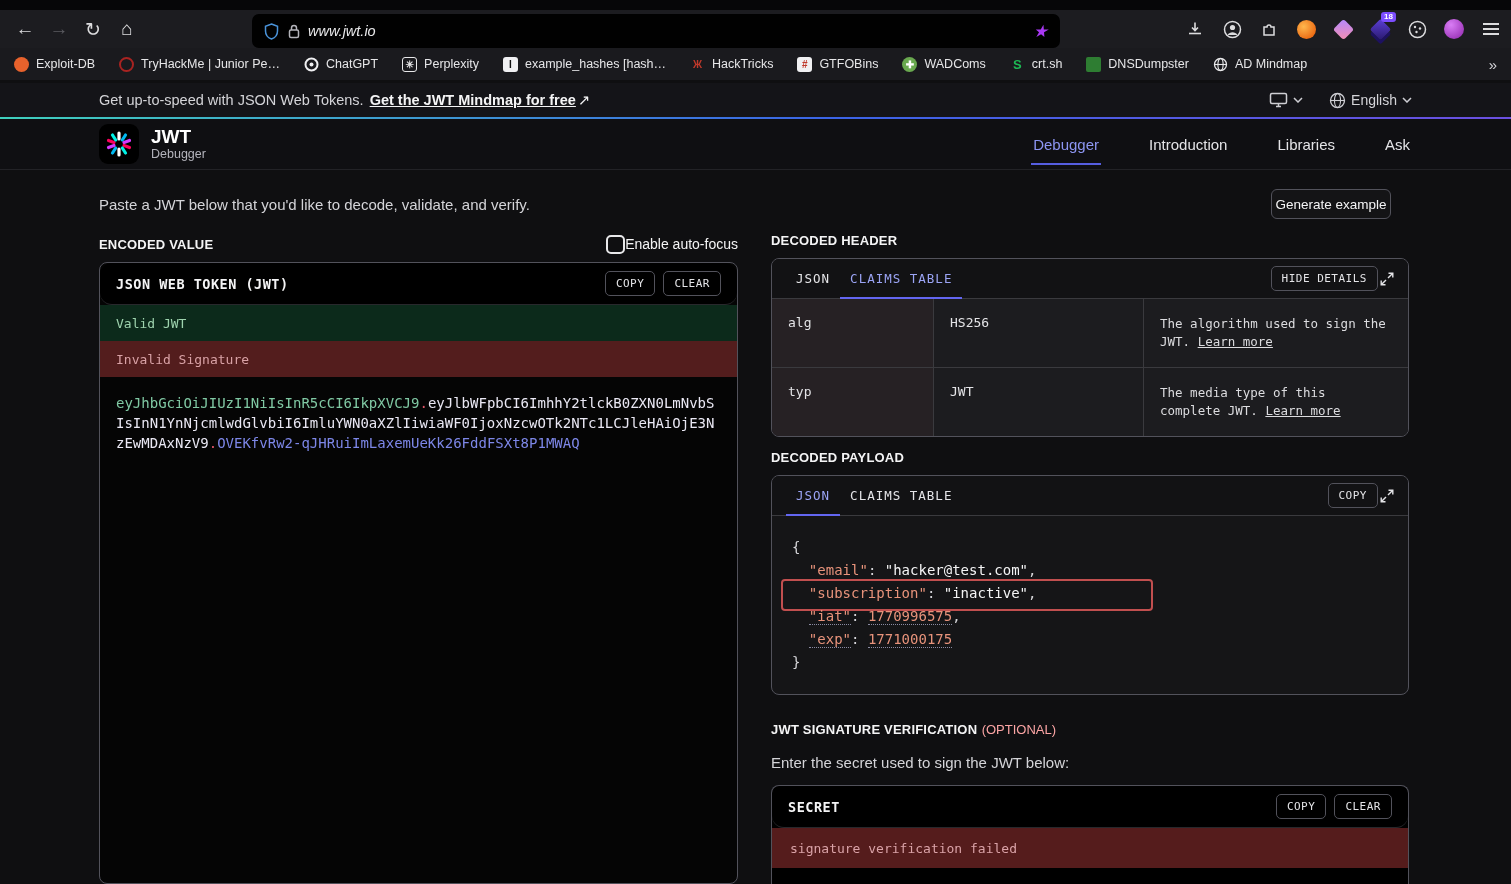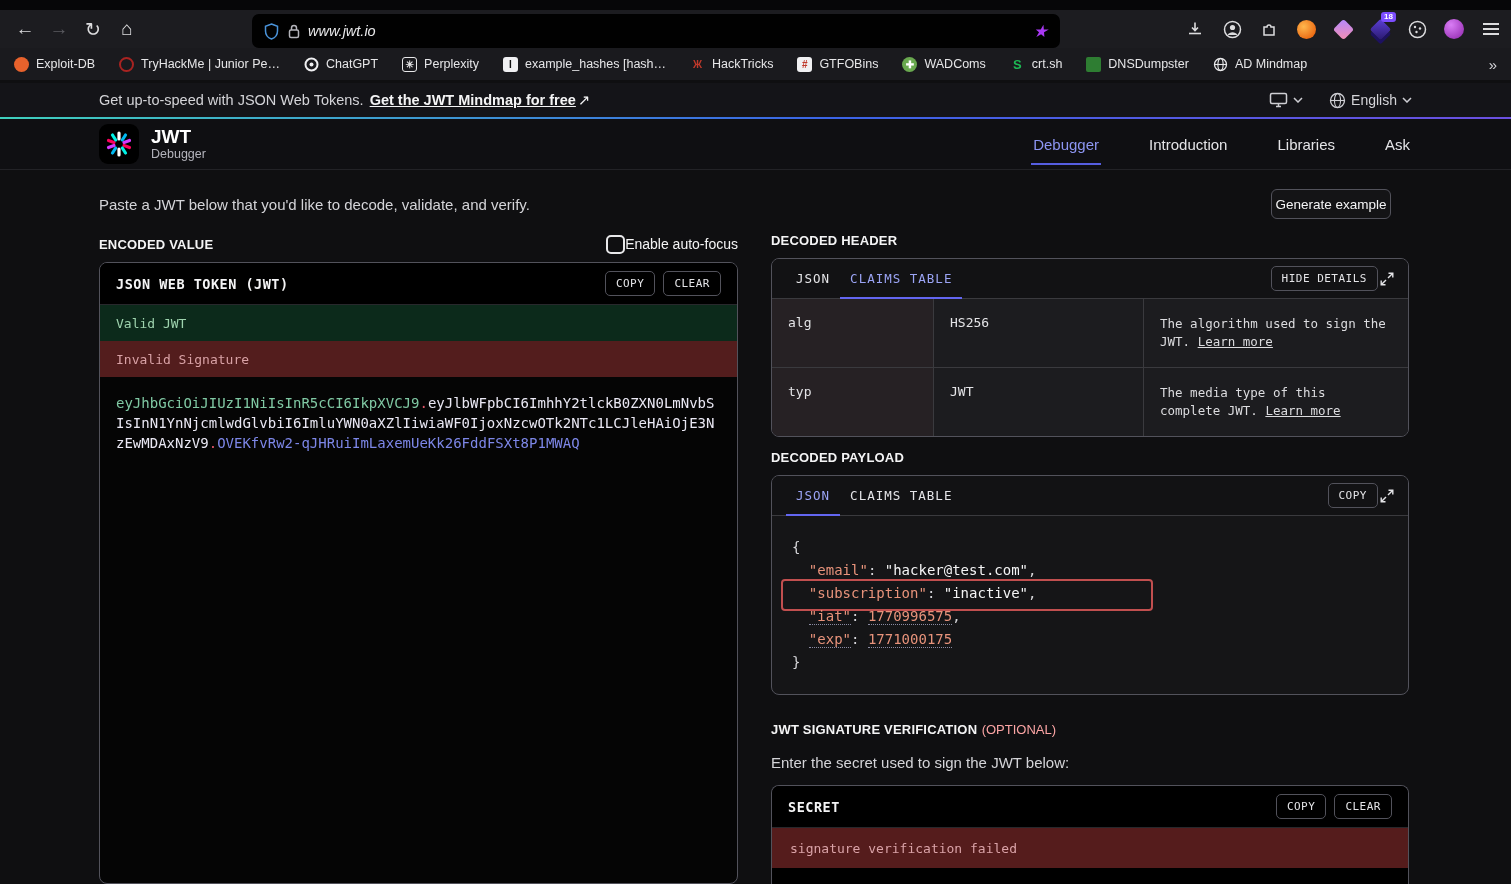--- a/index.html
+++ b/index.html
@@ -81,7 +81,7 @@
   .tokencard { margin-top:7px; height:622px; border:1px solid #52525b; border-radius:8px; overflow:hidden;
     background:#050505; display:flex; flex-direction:column; }
   .cardbar { height:42px; background:#000; display:flex; align-items:center; padding:0 16px;
-    border-bottom:1px solid #28282c; flex:0 0 auto;}
+    border-bottom:1px solid #28282c; flex:0 0 auto;border-radius:12px;}
   .cardtitle { color:#f4f4f5; font-size:13.5px; font-weight:bold; letter-spacing:.5px; }
   .btns { margin-left:auto; display:flex; gap:8px; }
   .minibtn { border:1px solid #52525b; border-radius:5px; color:#e4e4e7; font-size:11px; letter-spacing:.5px;

